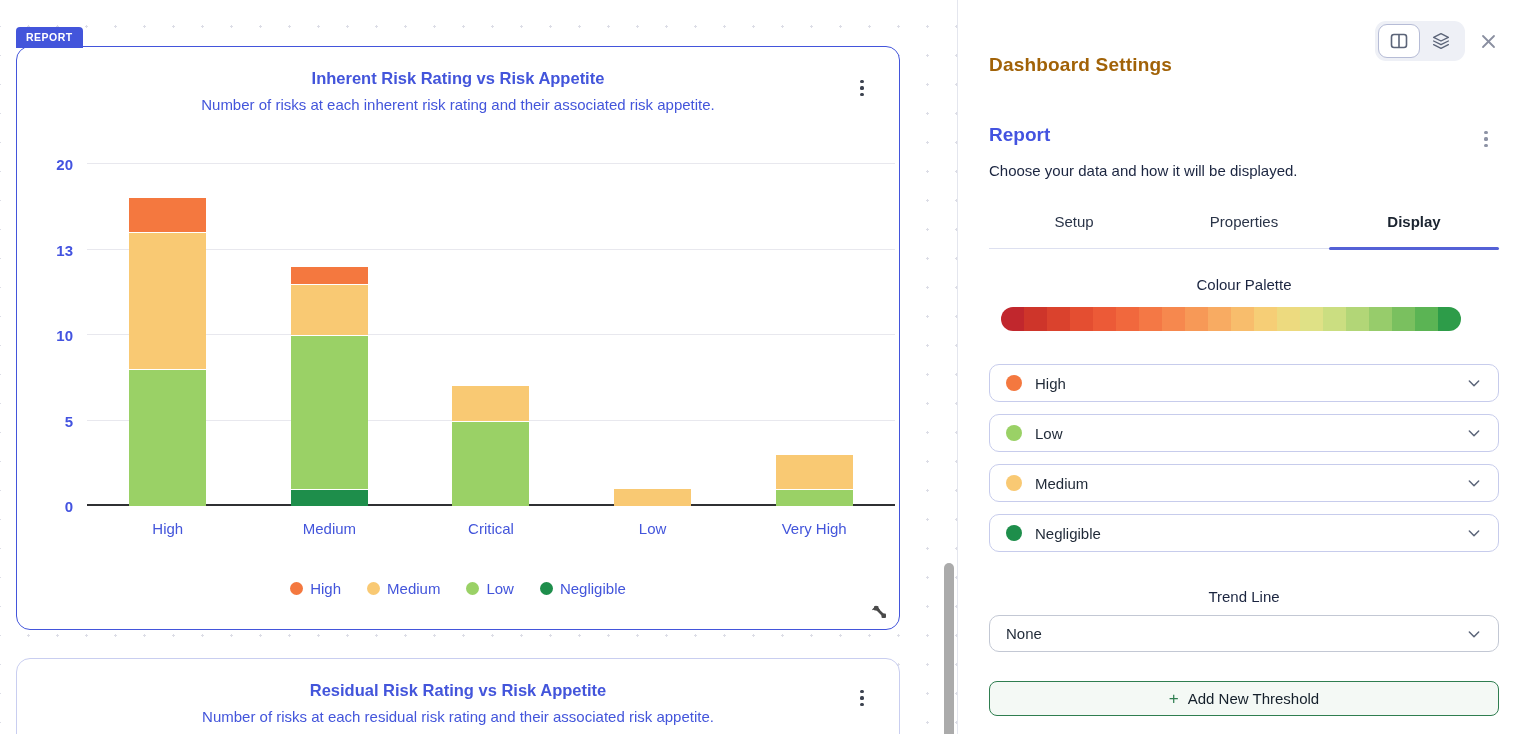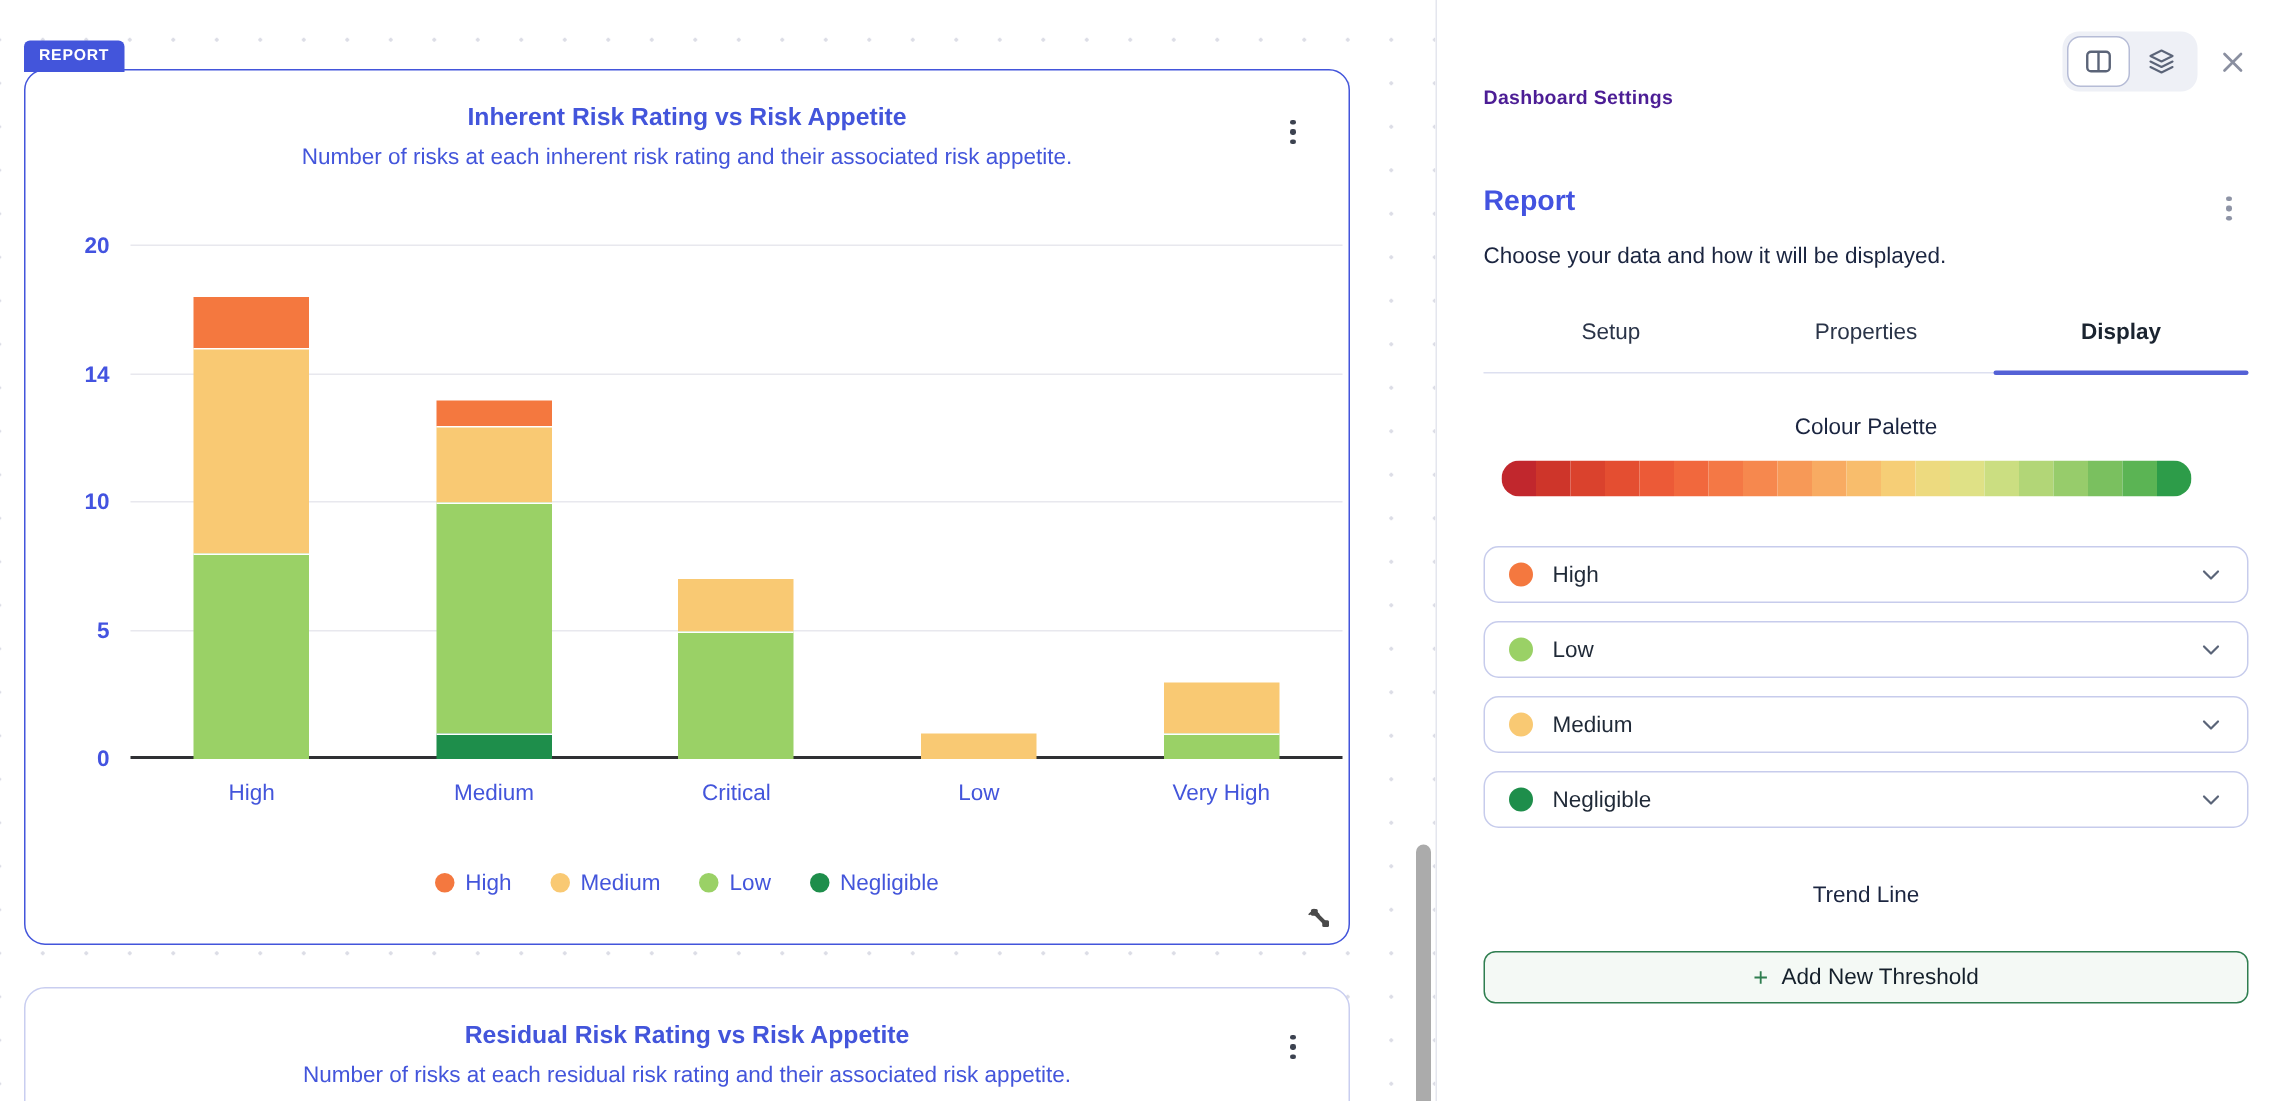--- a/index.html
+++ b/index.html
@@ -58,7 +58,7 @@
   .settings { position:absolute; left:957px; top:0; width:560px; height:734px; background:#fff;
               border-left:1px solid #E4E6EE; padding:20px 18px 0 31px; }
   .settings-header { display:flex; align-items:center; justify-content:space-between; height:42px; }
-  .settings-title { font-size:13px; font-weight:bold; color:#4c1d95; letter-spacing:.2px;margin-top:47px; }
+  .settings-title { font-size:19px; font-weight:bold; color:#a16207; letter-spacing:.2px;margin-top:47px; }
   .header-controls { display:flex; align-items:center; gap:12px; }
   .seg-control { display:flex; align-items:center; background:#EEF0F6; border-radius:11px; padding:3px; }
   .seg-btn { width:42px; height:34px; display:flex; align-items:center; justify-content:center;

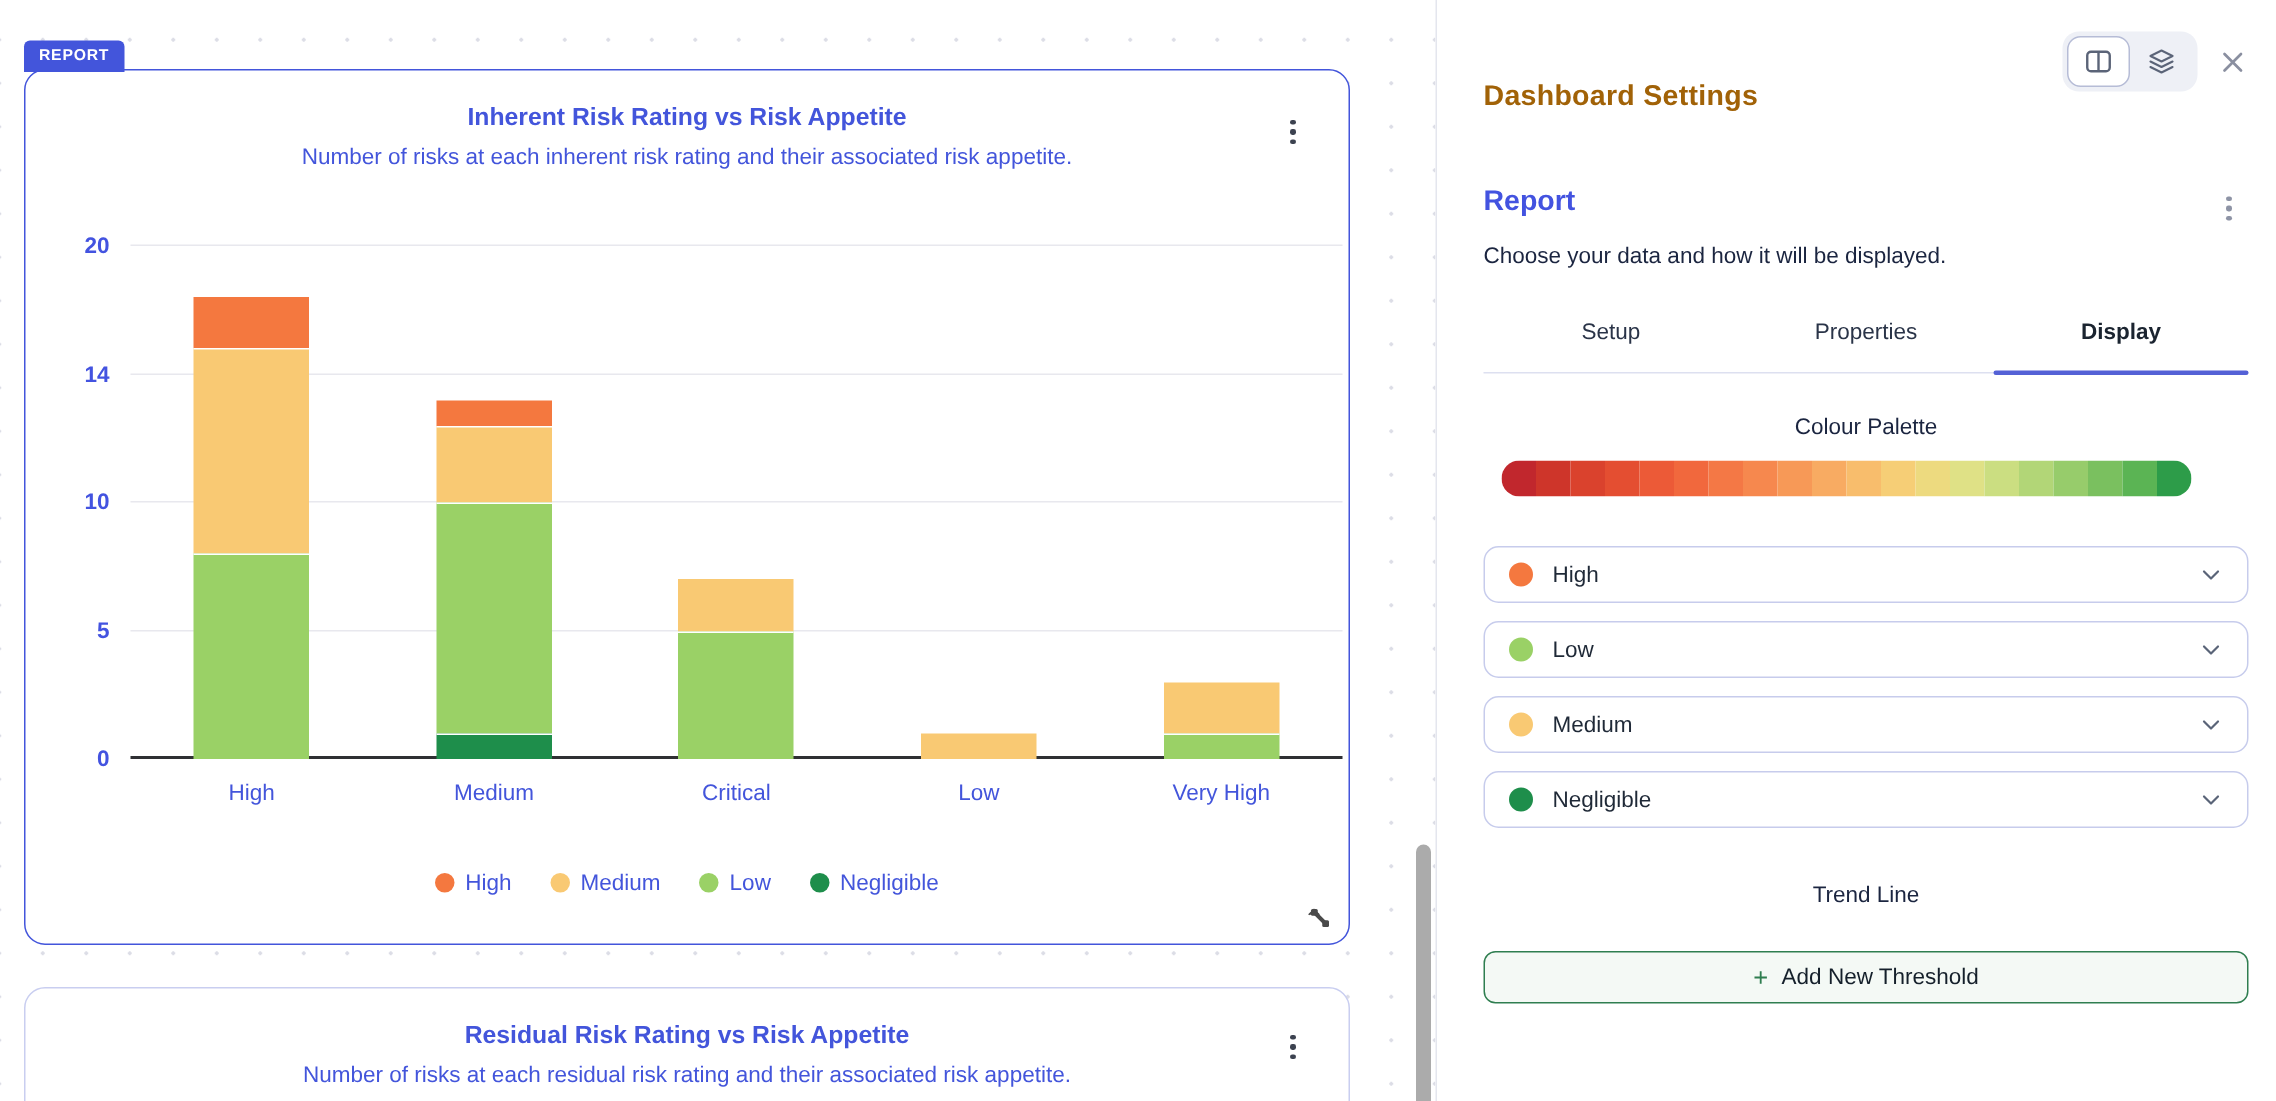--- a/index.html
+++ b/index.html
@@ -127,7 +127,7 @@
           <div class="gridline" style="bottom: 171px;"></div>
           <div class="ytick" style="top: 171px; text-align: right;">10</div>
           <div class="gridline" style="bottom: 256.5px;"></div>
-          <div class="ytick" style="top: 85.5px;">14</div>
+          <div class="ytick" style="top: 85.5px;">13</div>
           <div class="gridline" style="bottom: 342px;"></div>
           <div class="ytick" style="top: 0px;">20</div>
           <div class="bars">

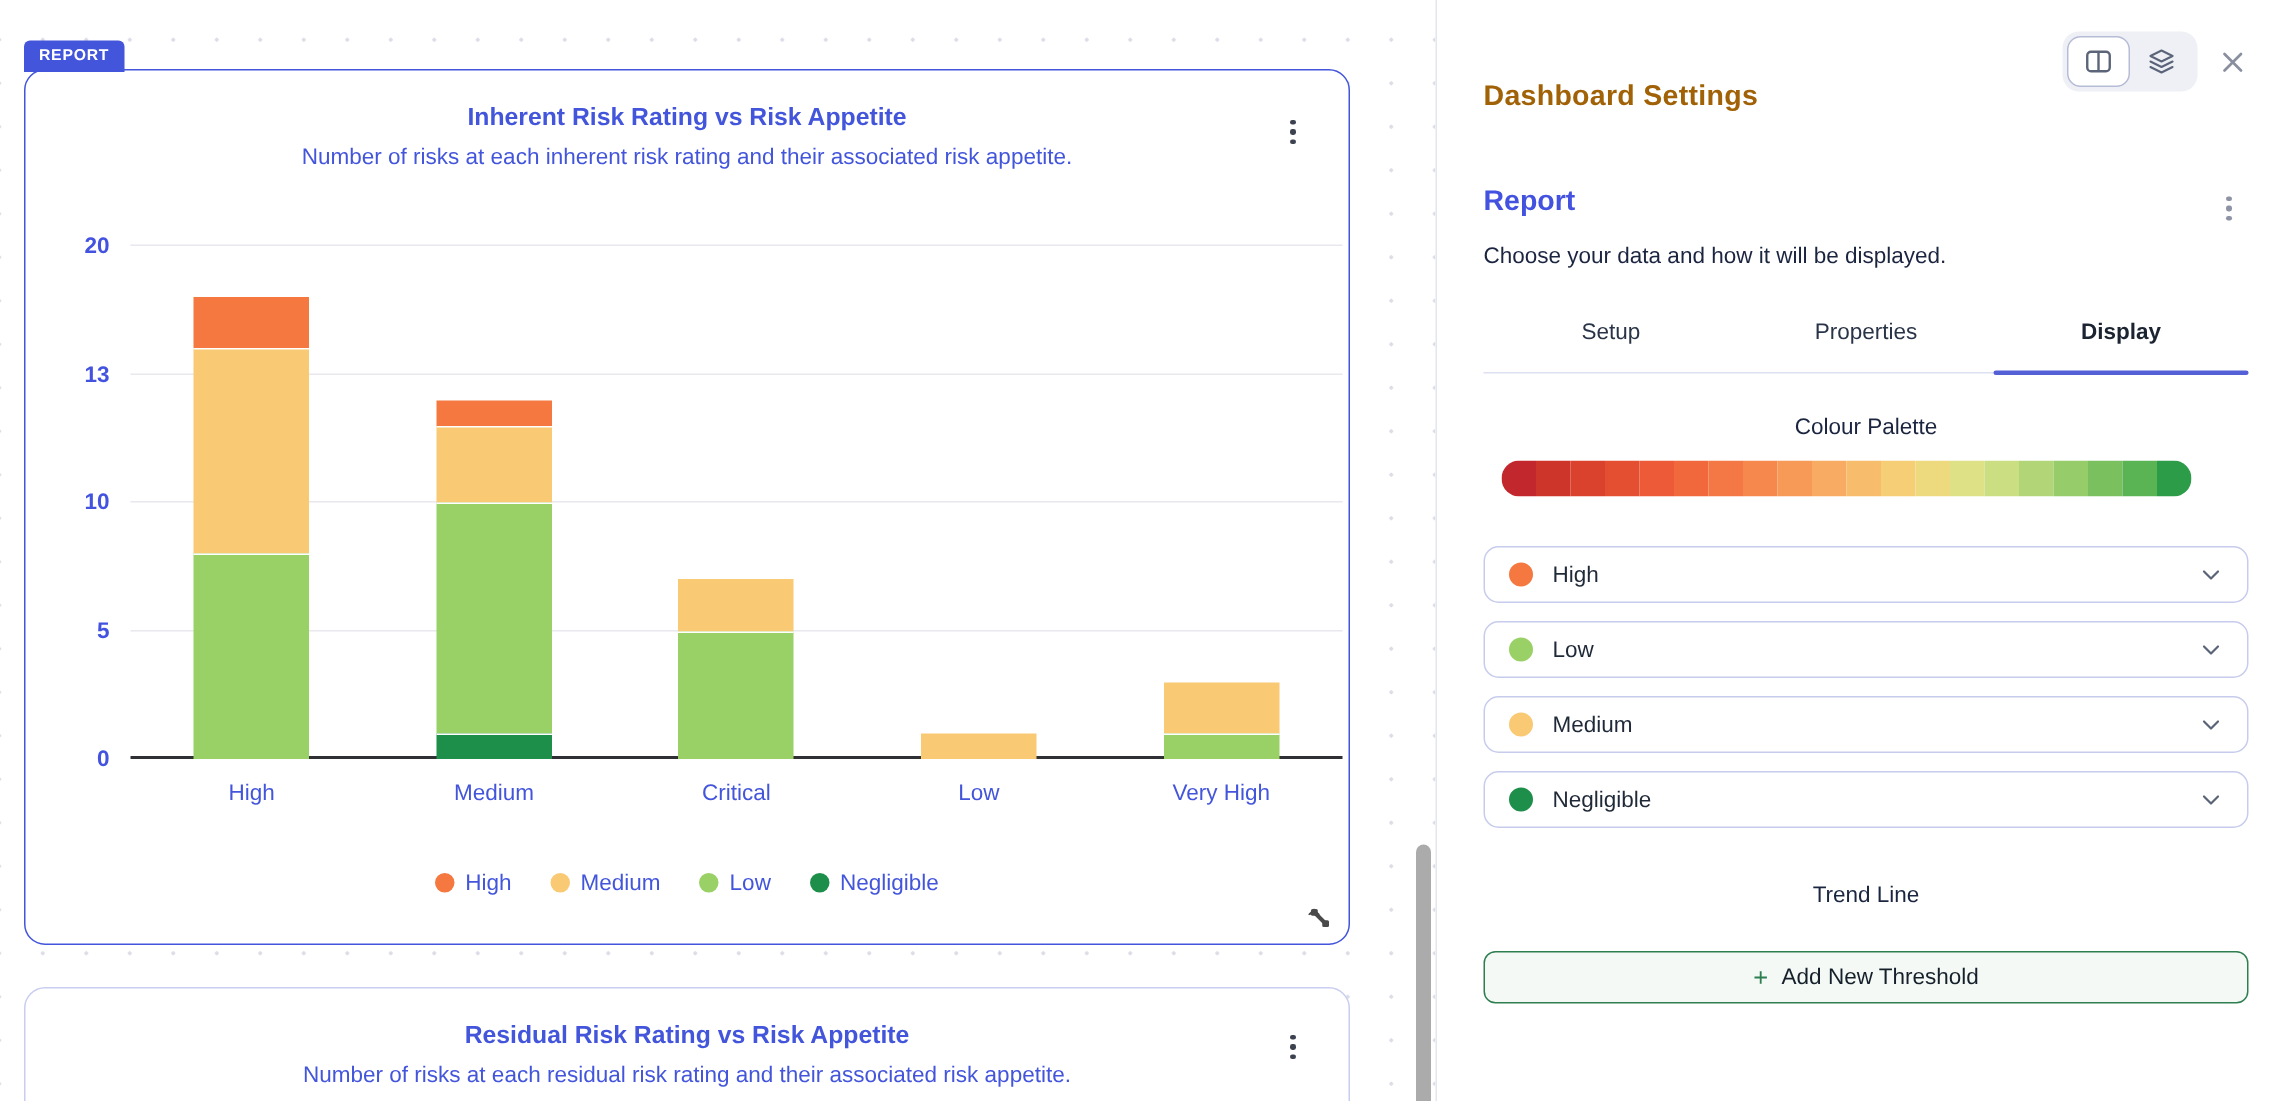--- a/index.html
+++ b/index.html
@@ -305,6 +305,12 @@
       </div>
 
     <div class="field-label trend-label">Trend Line</div>
+    <div class="trend-dropdown">
+      <span class="dd-label">None</span>
+      <svg class="chev" width="16" height="16" viewBox="0 0 24 24">
+        <polyline points="5,9 12,16 19,9" fill="none" stroke="#5A6478" stroke-width="2.2" stroke-linecap="round" stroke-linejoin="round"></polyline>
+      </svg>
+    </div>
 
     <button class="add-btn">
       <span class="plus">+</span>

